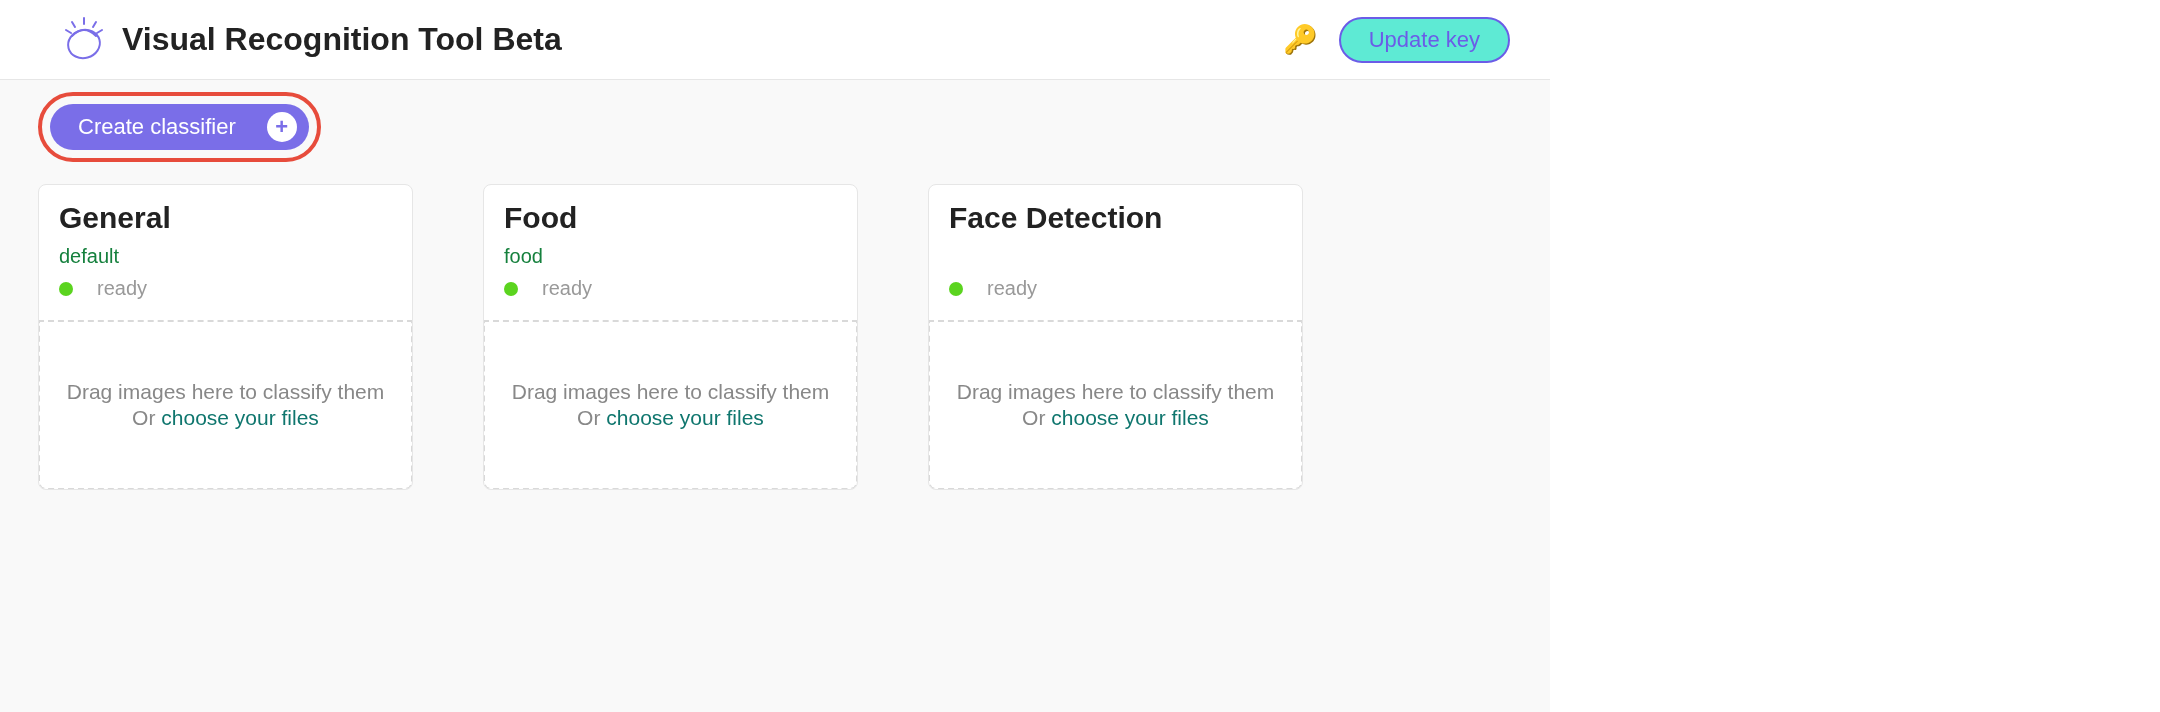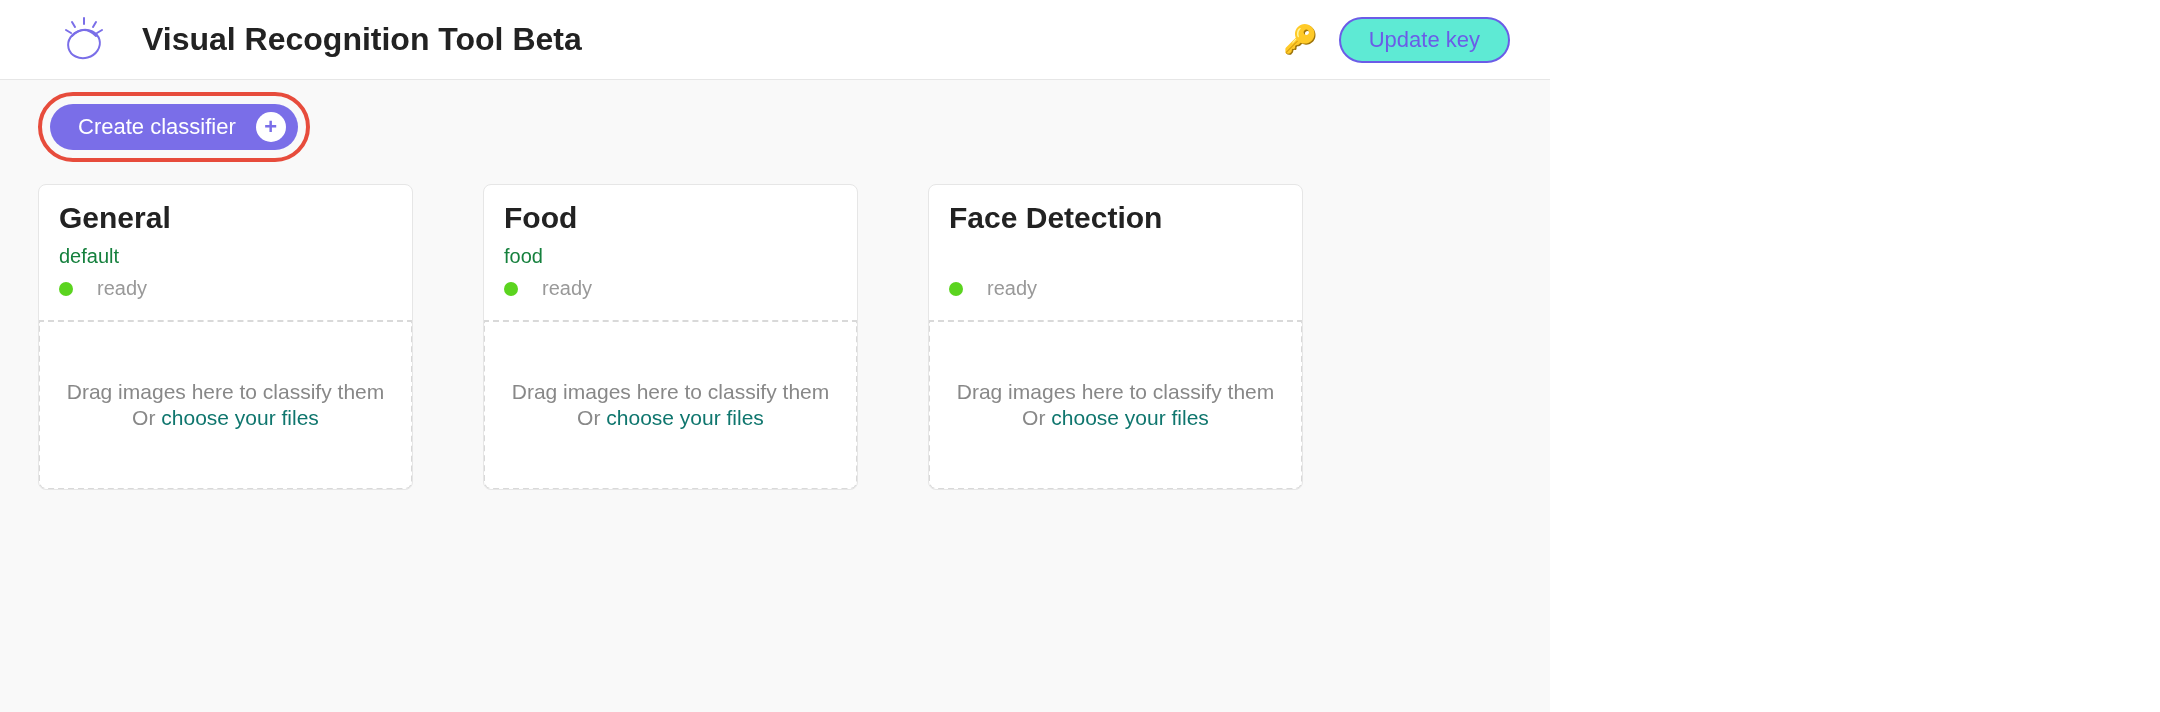--- a/index.html
+++ b/index.html
@@ -31,7 +31,7 @@
   .header-left {
     display: flex;
     align-items: center;
-    gap: 32px;
+    gap: 12px;
   }
   .header-logo svg { display:block; }
   .header-title {

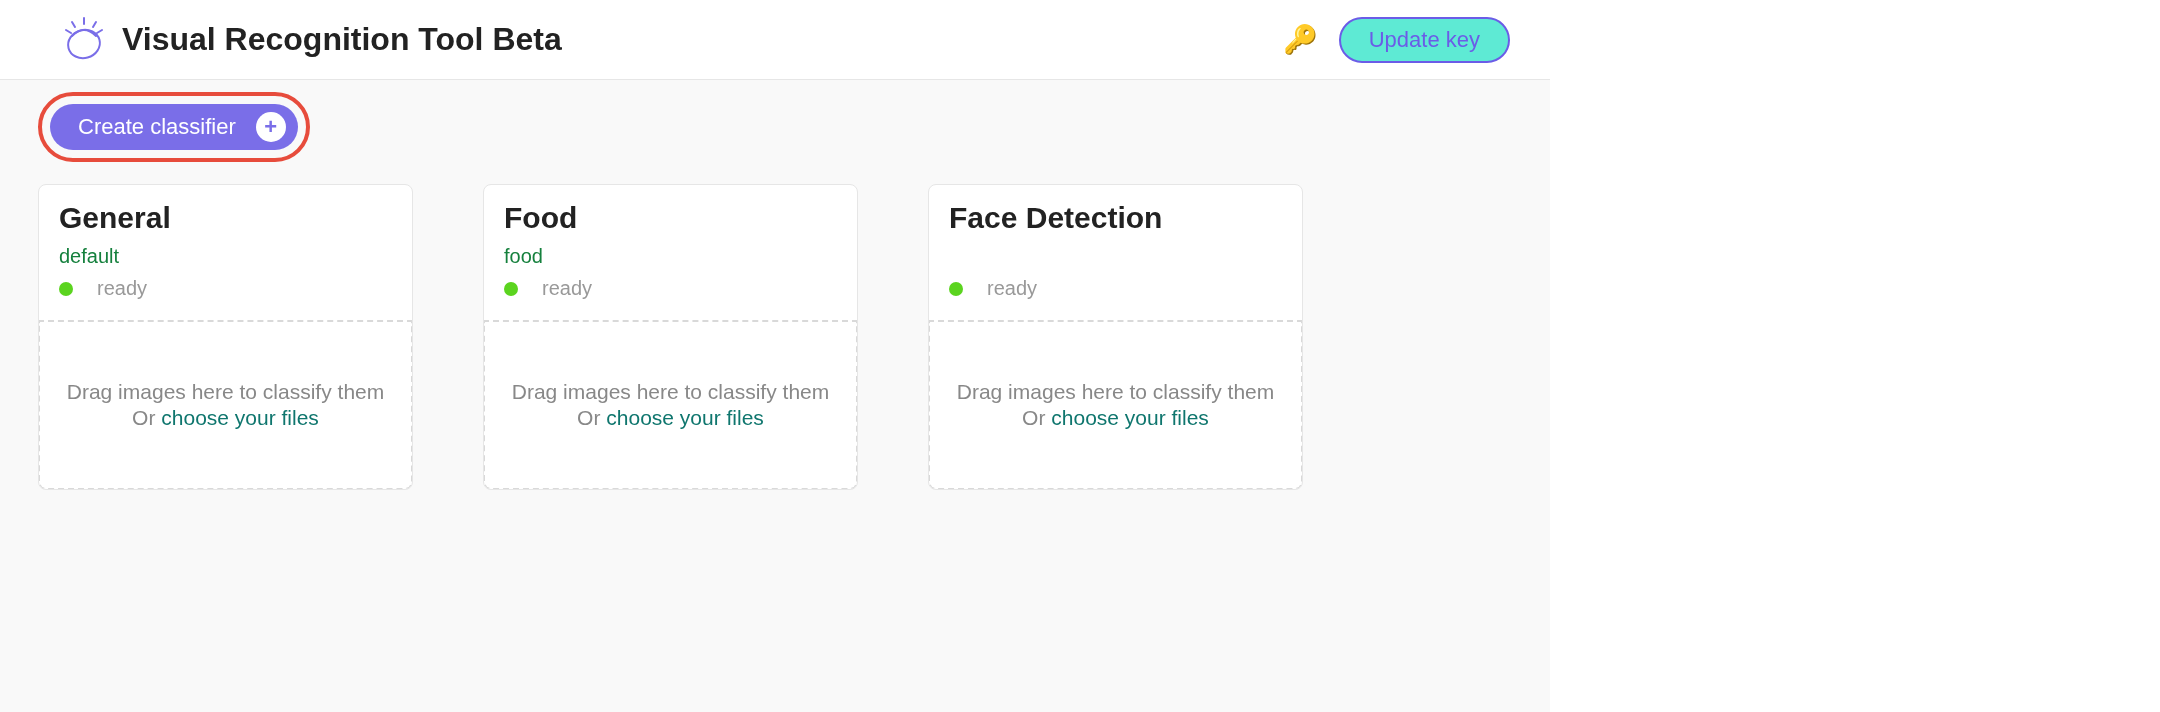--- a/index.html
+++ b/index.html
@@ -73,7 +73,7 @@
   .create-btn {
     display: inline-flex;
     align-items: center;
-    gap: 20px;
+    gap: 31px;
     background: #7a6ee8;
     color: #fff;
     border: none;

